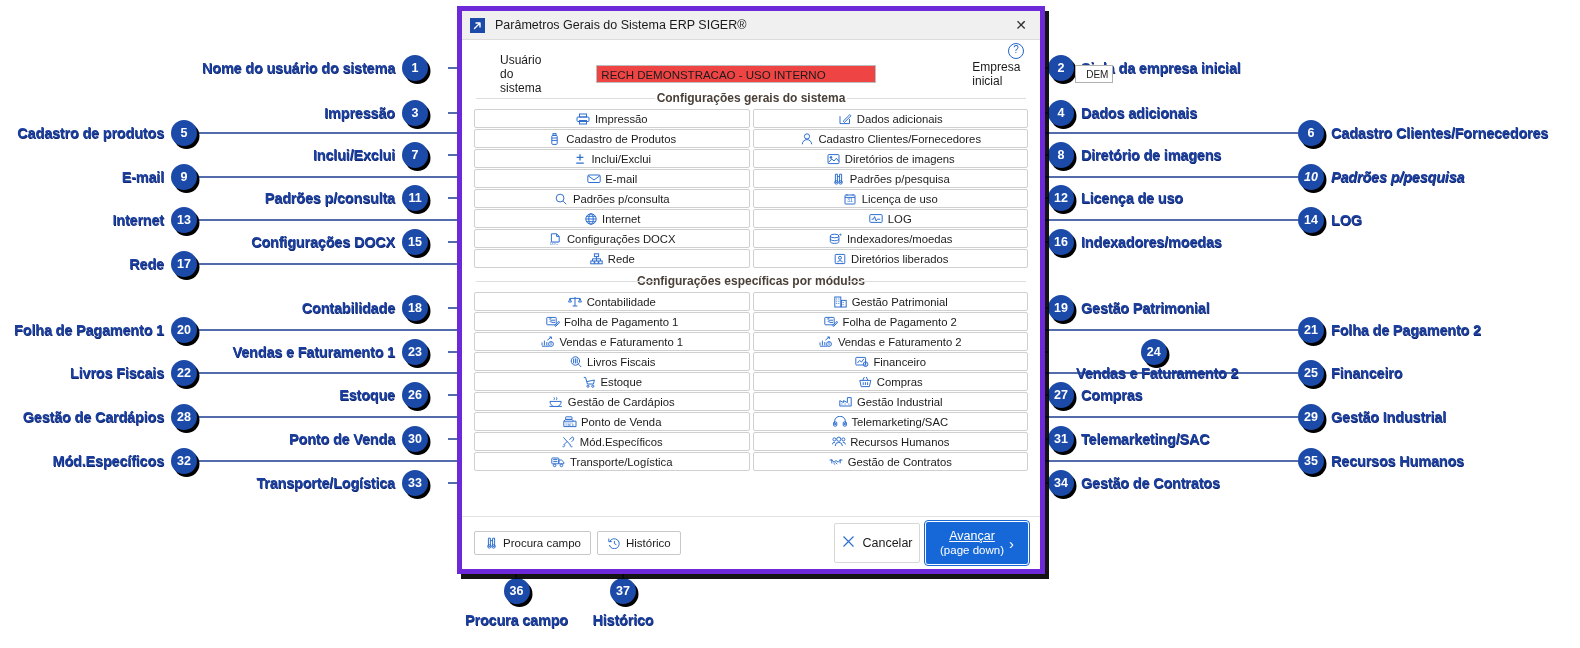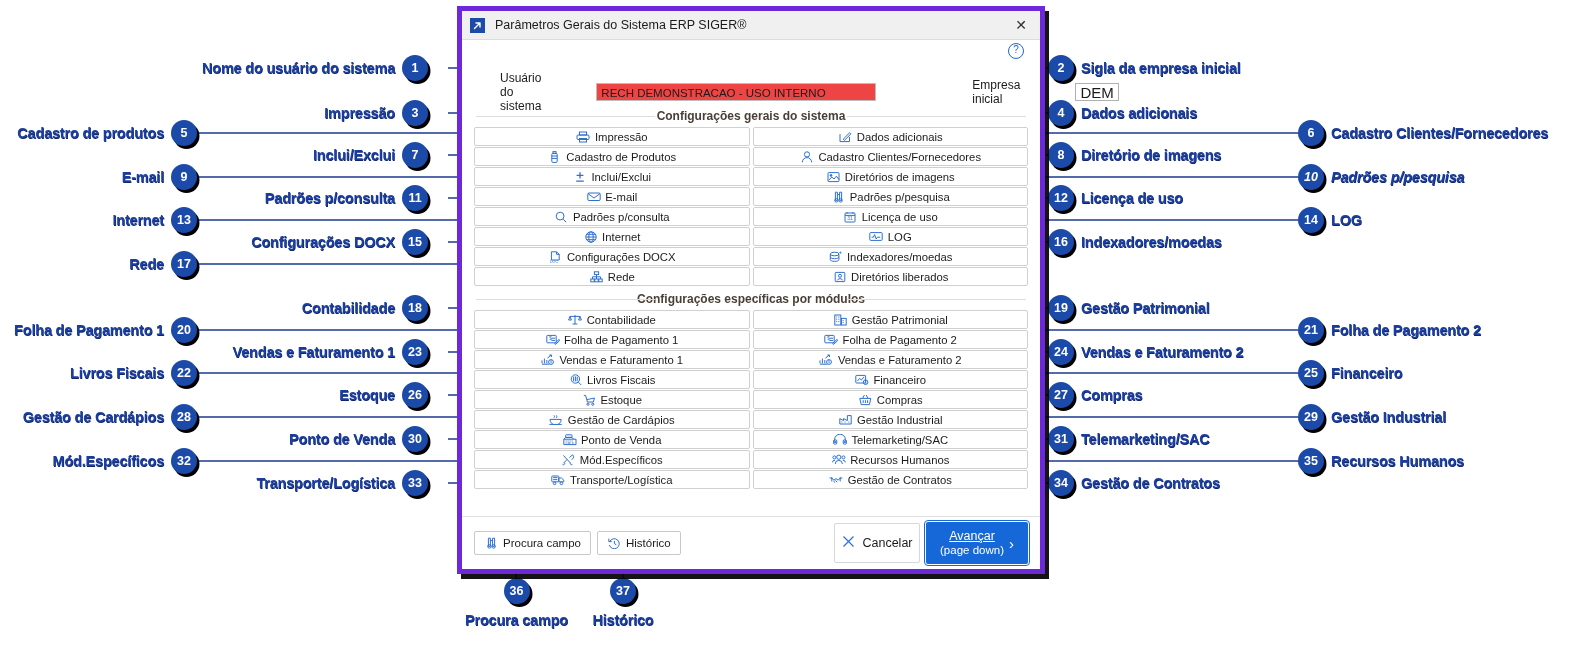--- a/index.html
+++ b/index.html
@@ -73,7 +73,7 @@
     color:#2266cc;font-size:10px;line-height:12px;text-align:center;cursor:pointer;
   }
   .user-row{
-    display:flex;align-items:center;height:22px;margin-top:21px;padding:0 4px 0 28px;
+    display:flex;align-items:center;height:22px;margin-top:3px;padding:0 4px 0 28px;
     font-size:12px;color:#1b1b1b;gap:48px;
   }
   .user-row .lbl{margin-right:7px;}

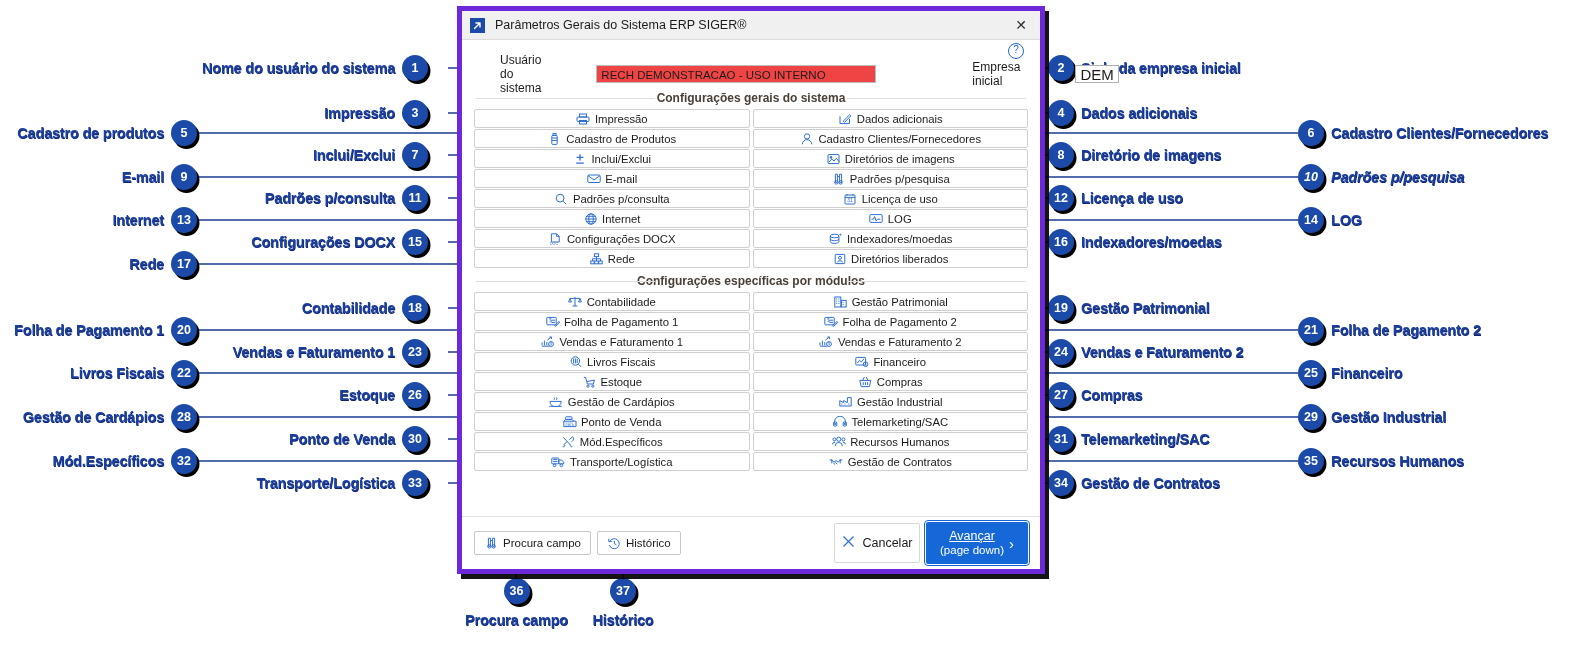--- a/index.html
+++ b/index.html
@@ -87,7 +87,7 @@
   .emp-field{
     flex:0 0 38px;height:18px;line-height:18px;
     background:#ffffff;border:1px solid #b0b0b0;
-    font-size:15px;color:#1b1b1b;padding:0 4px;
+    font-size:10px;color:#1b1b1b;padding:0 4px;
     box-sizing:border-box;text-align:right;
   }
   .section-head{

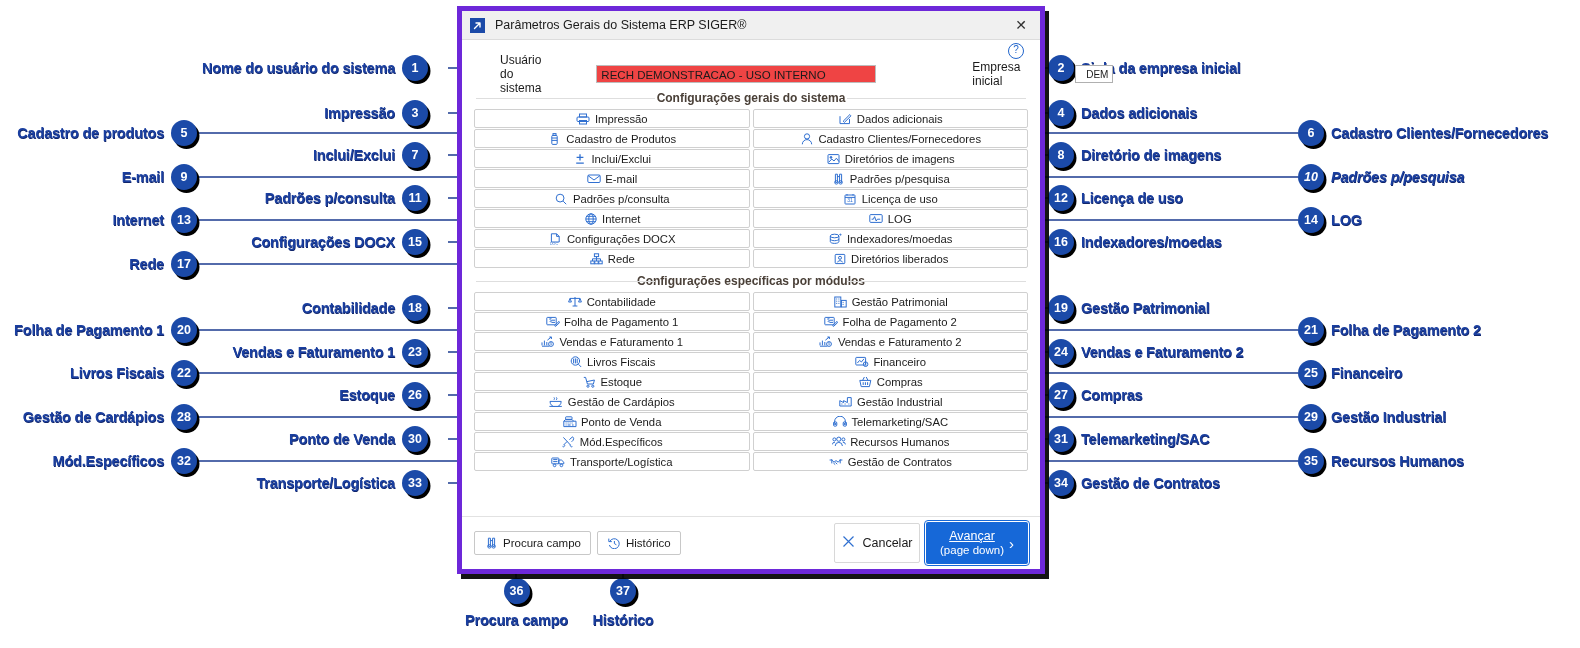--- a/index.html
+++ b/index.html
@@ -305,7 +305,7 @@
     <span class="badge">21</span>
     <span class="ann-label">Folha de Pagamento 2</span>
     </div>
-  <div class="ann right" style="left:1048px;top:339px;">
+  <div class="ann right" style="left:1076px;top:339px;flex-direction:column;">
     <span class="badge">24</span>
     <span class="ann-label">Vendas e Faturamento 2</span>
     </div>

